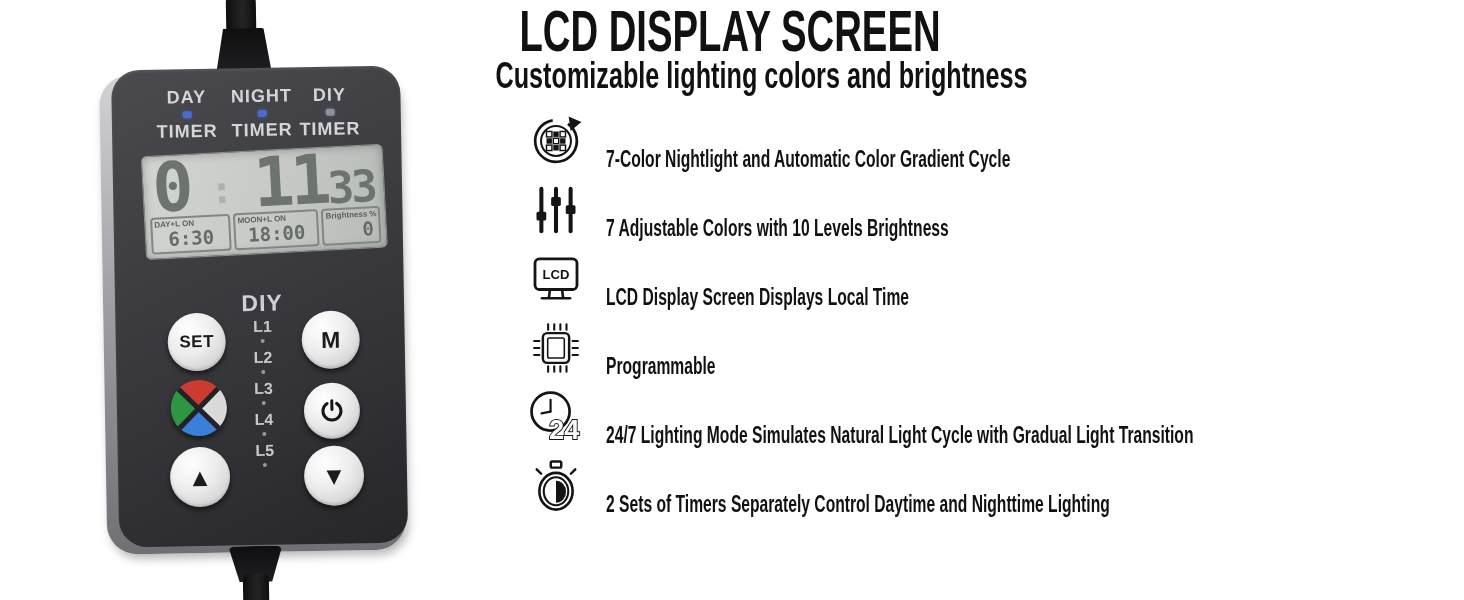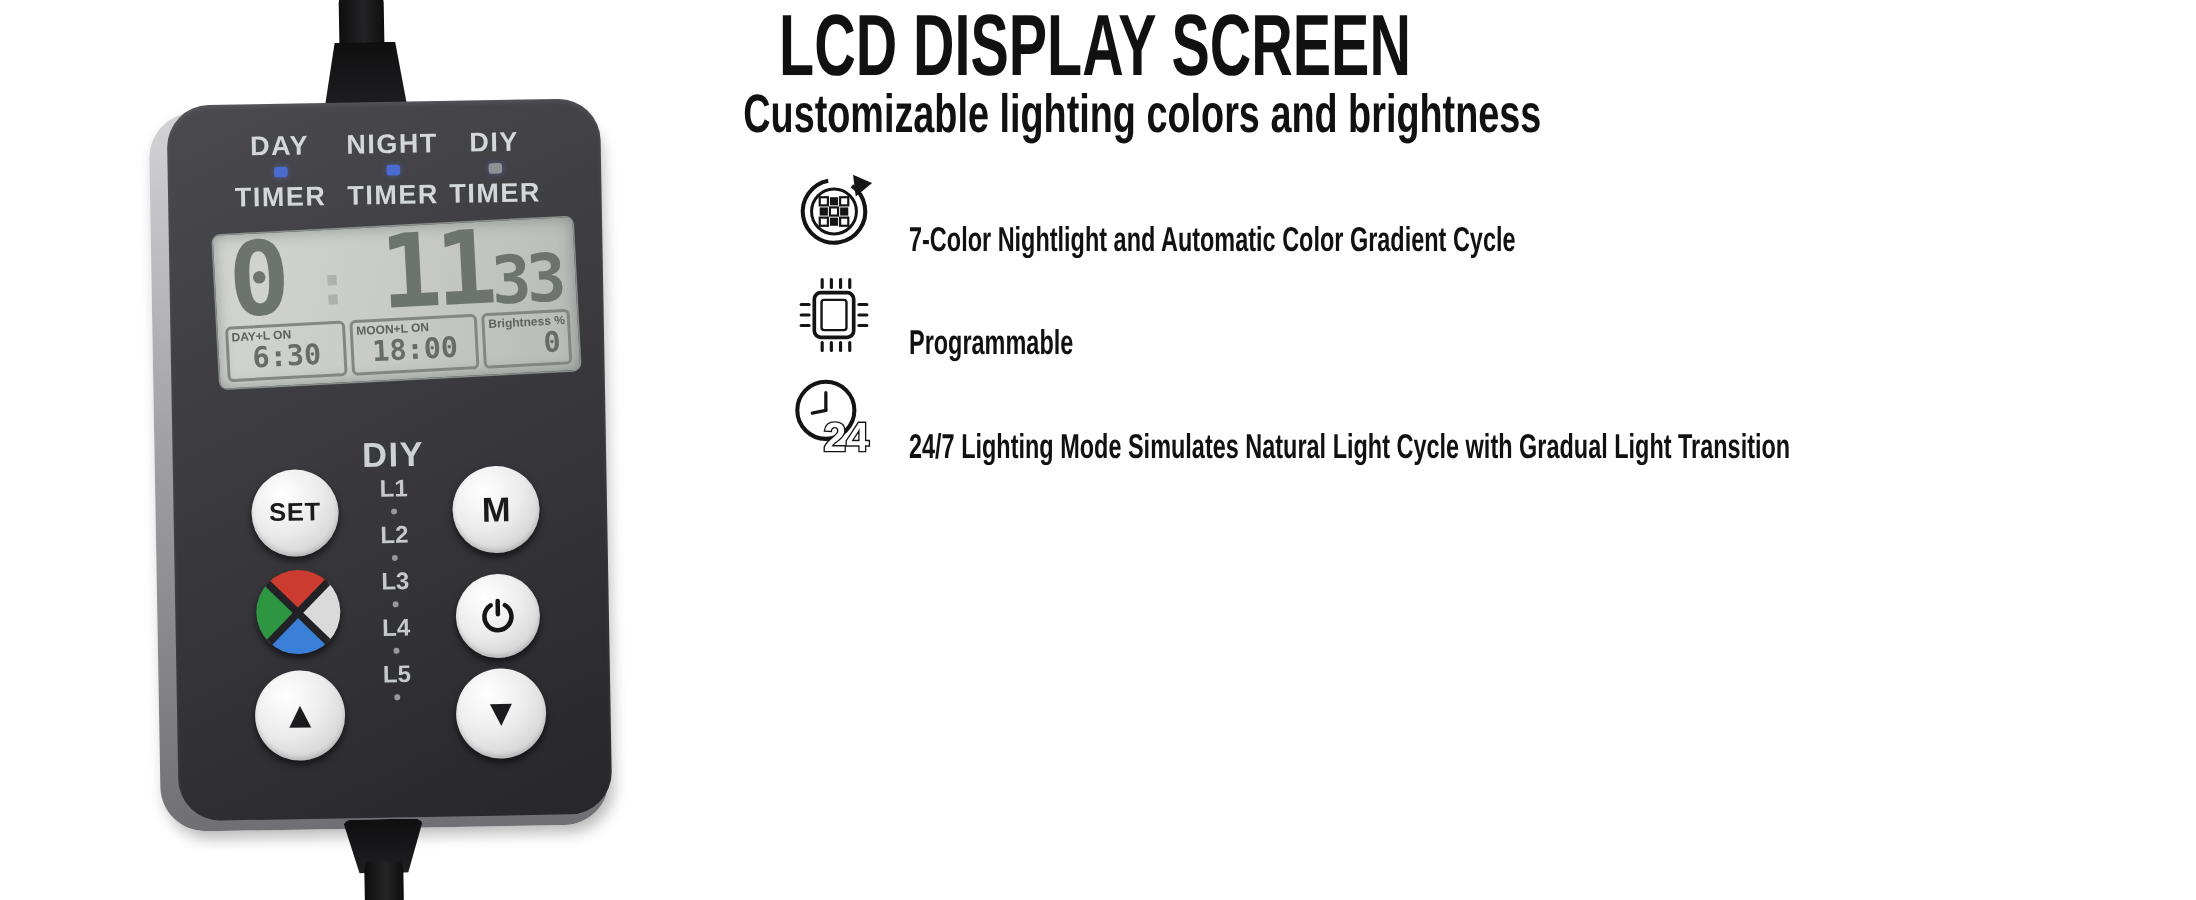--- a/index.html
+++ b/index.html
@@ -206,6 +206,21 @@
       <span class="ftext">7-Color Nightlight and Automatic Color Gradient Cycle</span>
     </div>
 
+    <div class="feat">
+      <span class="fic">
+        <svg width="52" height="56" viewBox="0 0 64 64">
+          <g stroke="#141414" stroke-width="5" stroke-linecap="round">
+            <line x1="14" y1="6" x2="14" y2="58"></line>
+            <line x1="32" y1="6" x2="32" y2="58"></line>
+            <line x1="50" y1="6" x2="50" y2="58"></line>
+          </g>
+          <rect x="8" y="34" width="12" height="11" rx="2" fill="#141414"></rect>
+          <rect x="26" y="16" width="12" height="11" rx="2" fill="#141414"></rect>
+          <rect x="44" y="26" width="12" height="11" rx="2" fill="#141414"></rect>
+        </svg>
+      </span>
+      <span class="ftext">7 Adjustable Colors with 10 Levels Brightness</span>
+    </div>
 
 
 

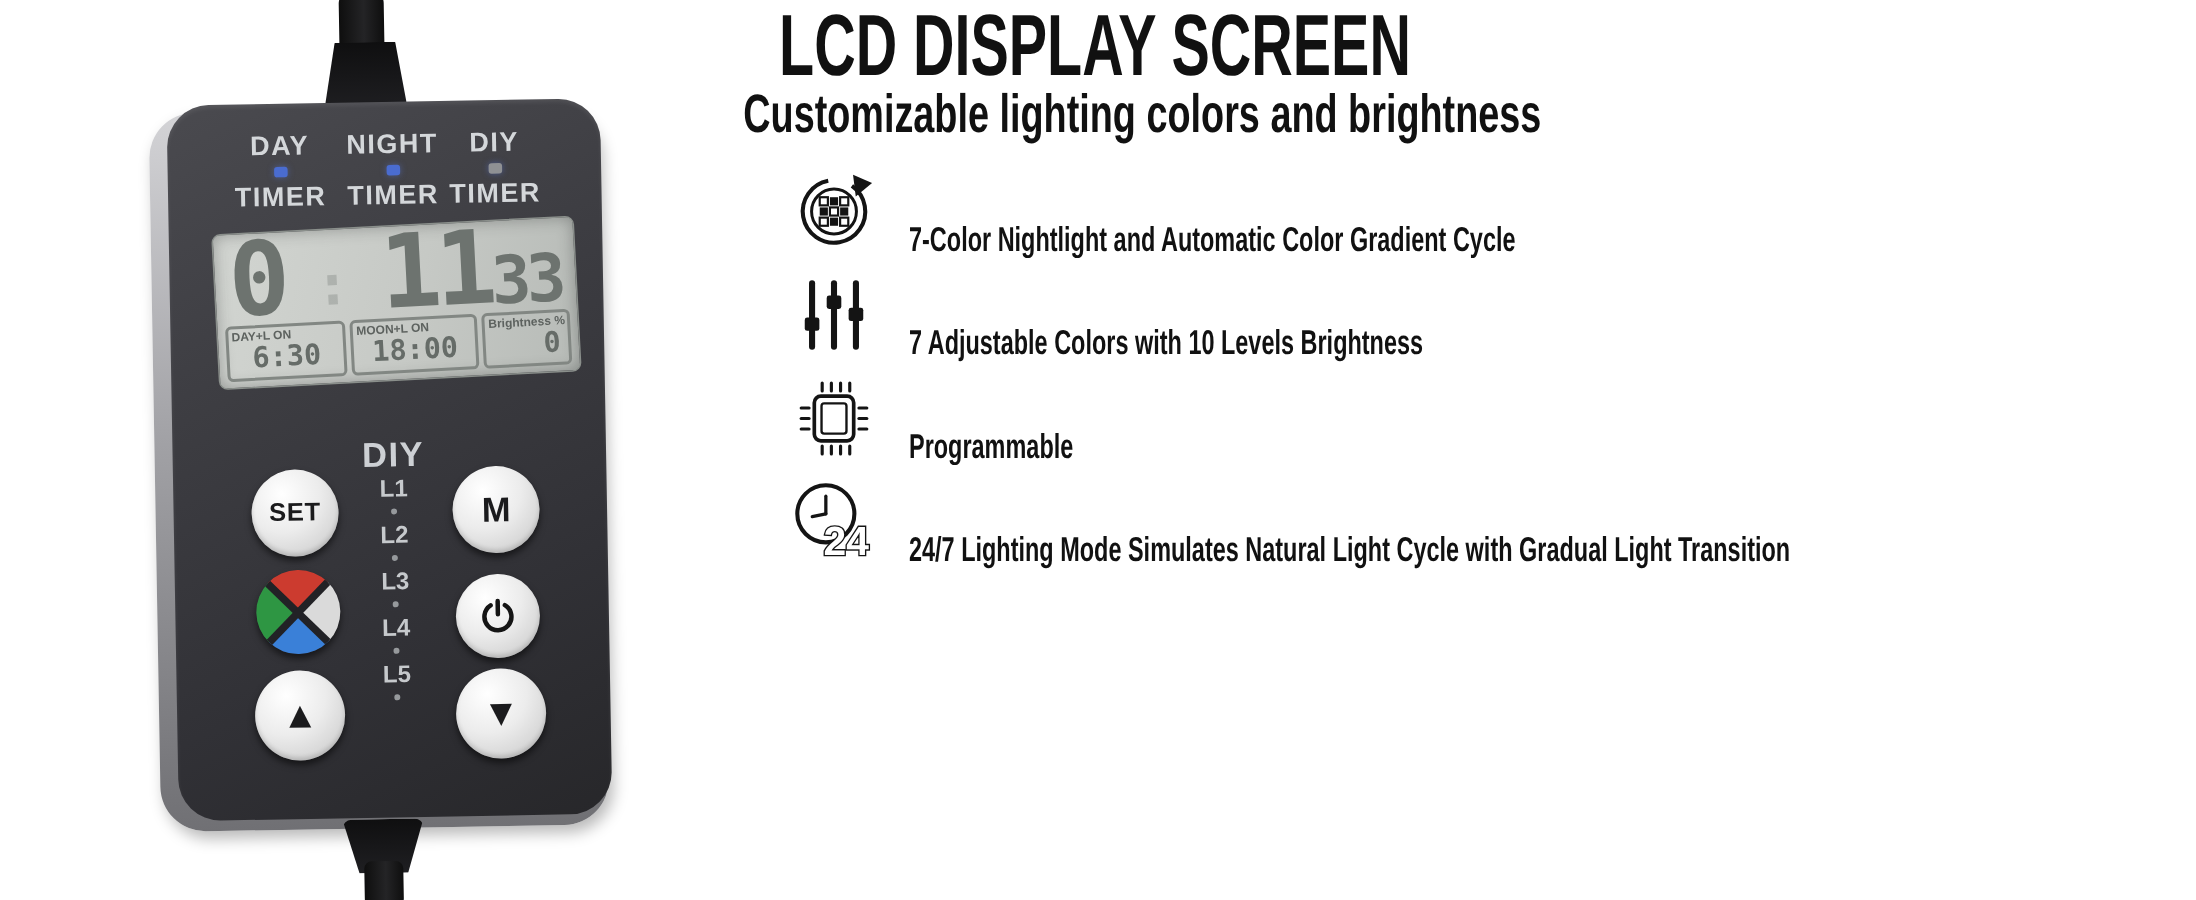--- a/index.html
+++ b/index.html
@@ -223,6 +223,20 @@
     </div>
 
 
+    <div class="feat">
+      <span class="fic">
+        <svg width="56" height="56" viewBox="0 0 64 64">
+          <rect x="8" y="9" width="48" height="35" rx="5" fill="none" stroke="#141414" stroke-width="3.2"></rect>
+          <text x="32" y="32" text-anchor="middle" font-size="15" font-weight="bold" fill="#141414">LCD</text>
+          <g stroke="#141414" stroke-width="3" stroke-linecap="round">
+            <line x1="25" y1="44" x2="24" y2="53"></line>
+            <line x1="39" y1="44" x2="40" y2="53"></line>
+            <line x1="16" y1="54" x2="48" y2="54"></line>
+          </g>
+        </svg>
+      </span>
+      <span class="ftext">LCD Display Screen Displays Local Time</span>
+    </div>
 
     <div class="feat">
       <span class="fic">

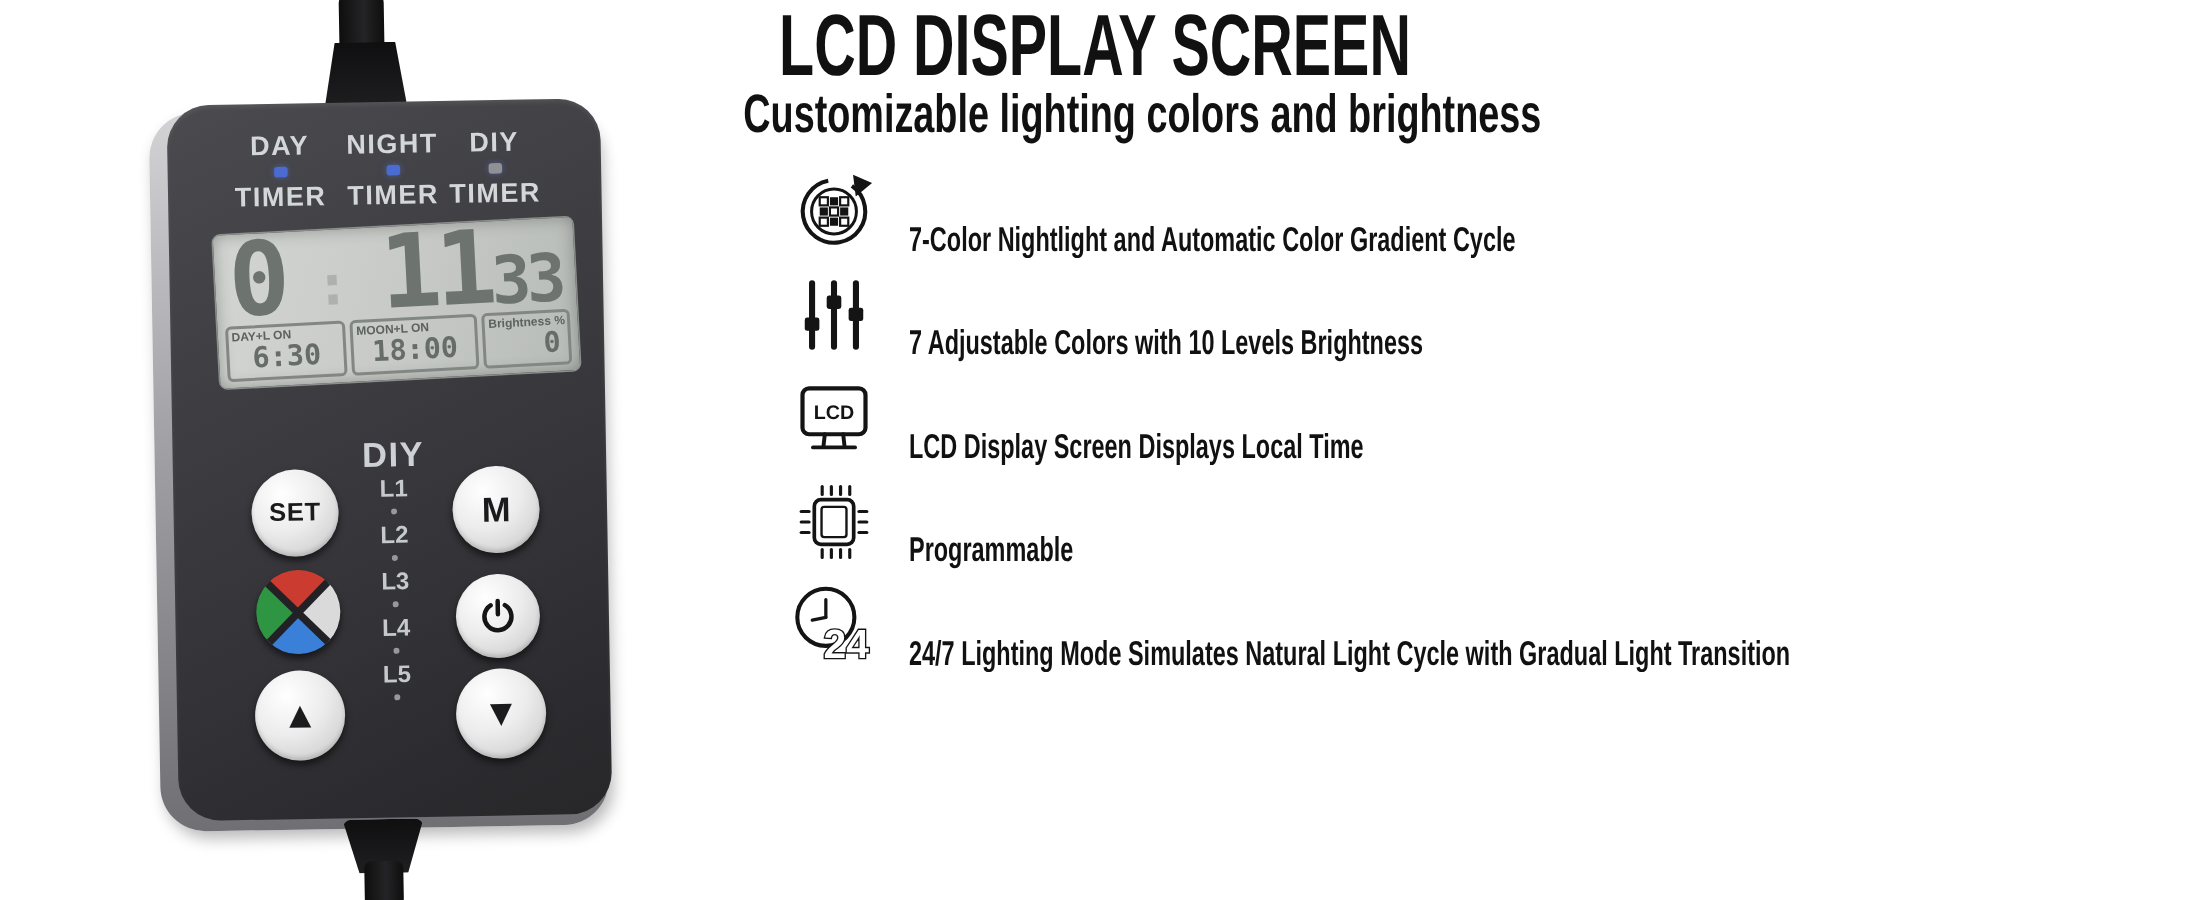--- a/index.html
+++ b/index.html
@@ -278,6 +278,21 @@
       <span class="ftext">24/7 Lighting Mode Simulates Natural Light Cycle with Gradual Light Transition</span>
     </div>
 
+    <div class="feat">
+      <span class="fic">
+        <svg width="56" height="58" viewBox="0 0 64 64">
+          <rect x="26" y="4" width="12" height="7" rx="1.5" fill="none" stroke="#141414" stroke-width="2.8"></rect>
+          <g stroke="#141414" stroke-width="2.8" stroke-linecap="round">
+            <line x1="15" y1="18" x2="10" y2="13"></line>
+            <line x1="49" y1="18" x2="54" y2="13"></line>
+          </g>
+          <ellipse cx="32" cy="38" rx="19" ry="21" fill="none" stroke="#141414" stroke-width="3"></ellipse>
+          <ellipse cx="32" cy="38" rx="14" ry="16" fill="none" stroke="#141414" stroke-width="2.4"></ellipse>
+          <path d="M32 26a11.5 12.5 0 0 1 0 25z" fill="#141414"></path>
+        </svg>
+      </span>
+      <span class="ftext">2 Sets of Timers Separately Control Daytime and Nighttime Lighting</span>
+    </div>
 
   </div>
 </div>

